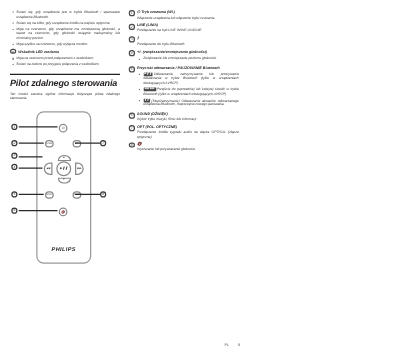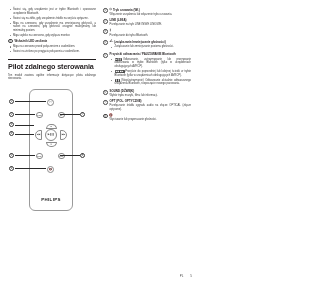--- a/index.html
+++ b/index.html
@@ -20,6 +20,7 @@
     display: flex;
     gap: 7px;
     height: 262px;
+    font-style: italic;
   }
   .col { width: 88px; position: relative; }
 

